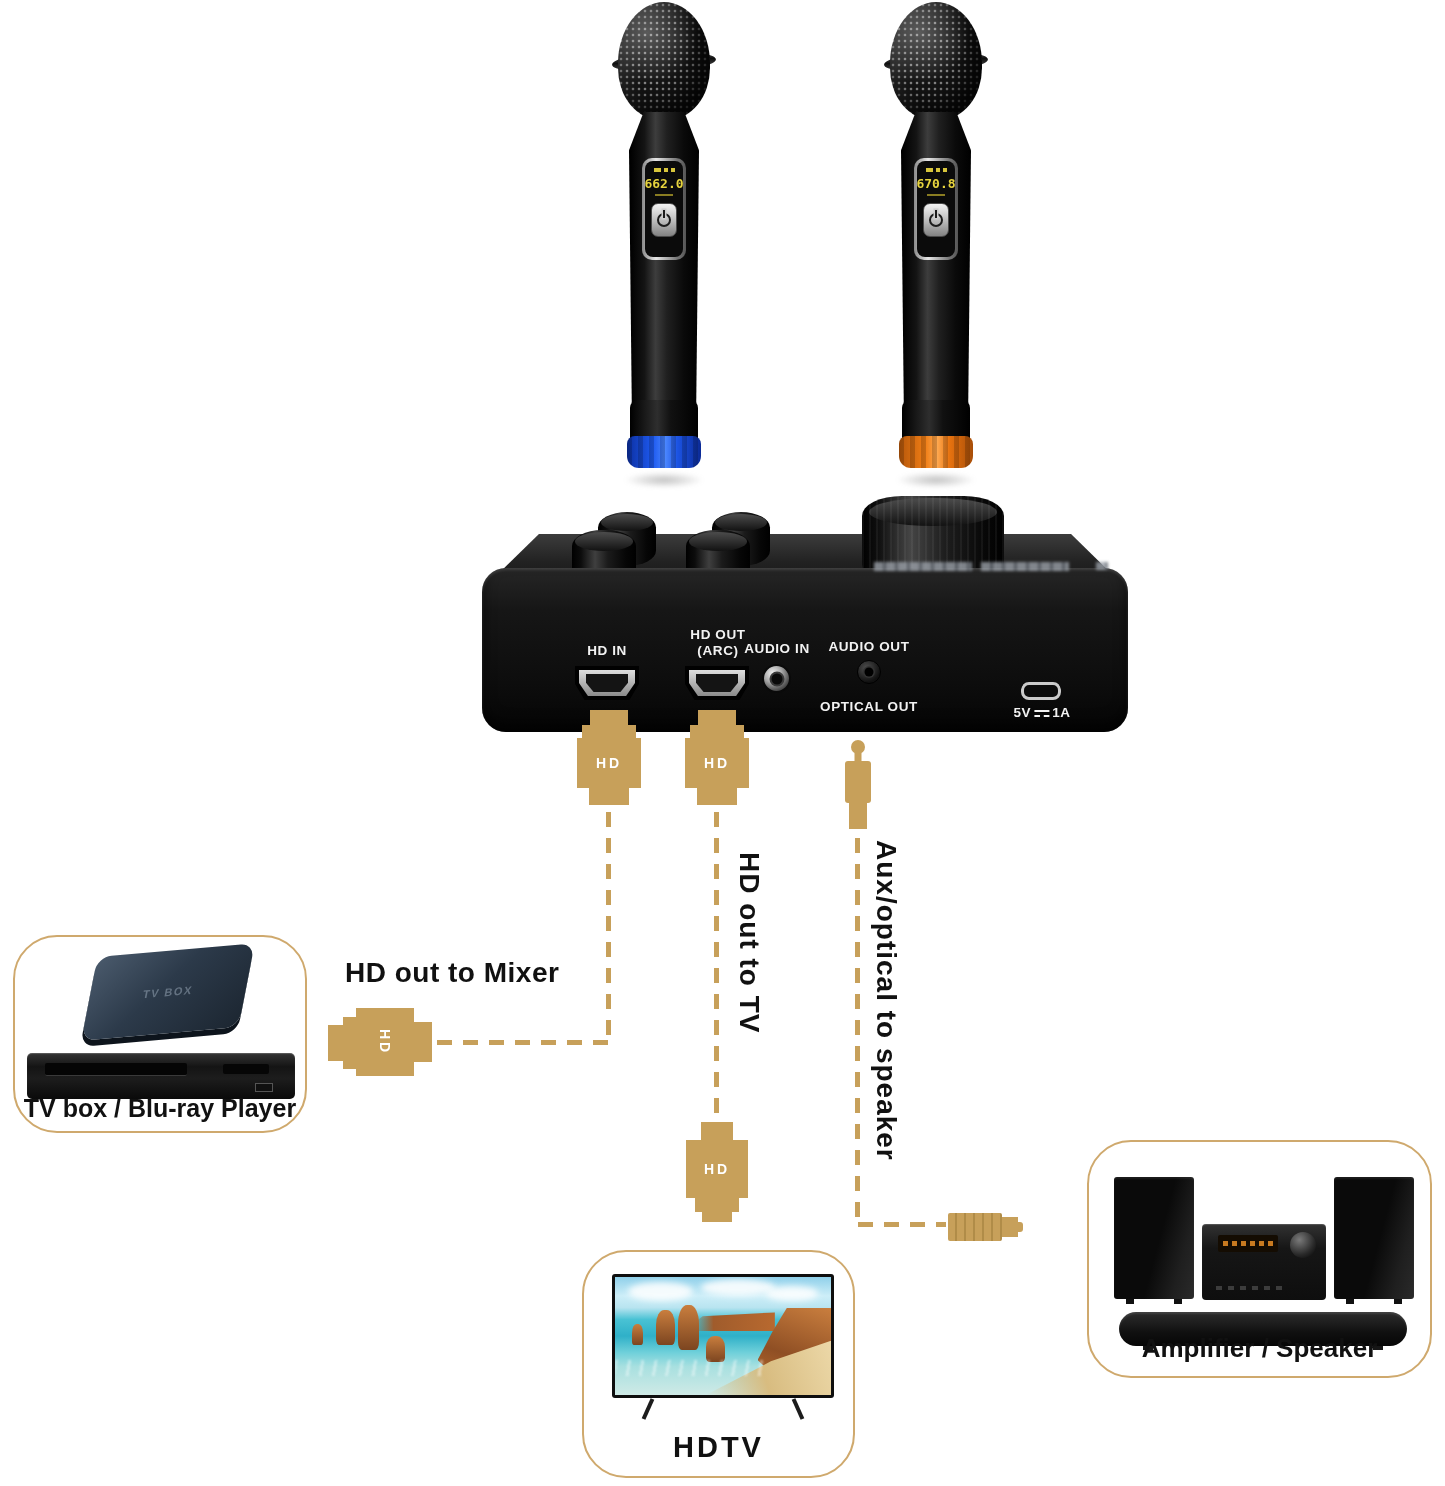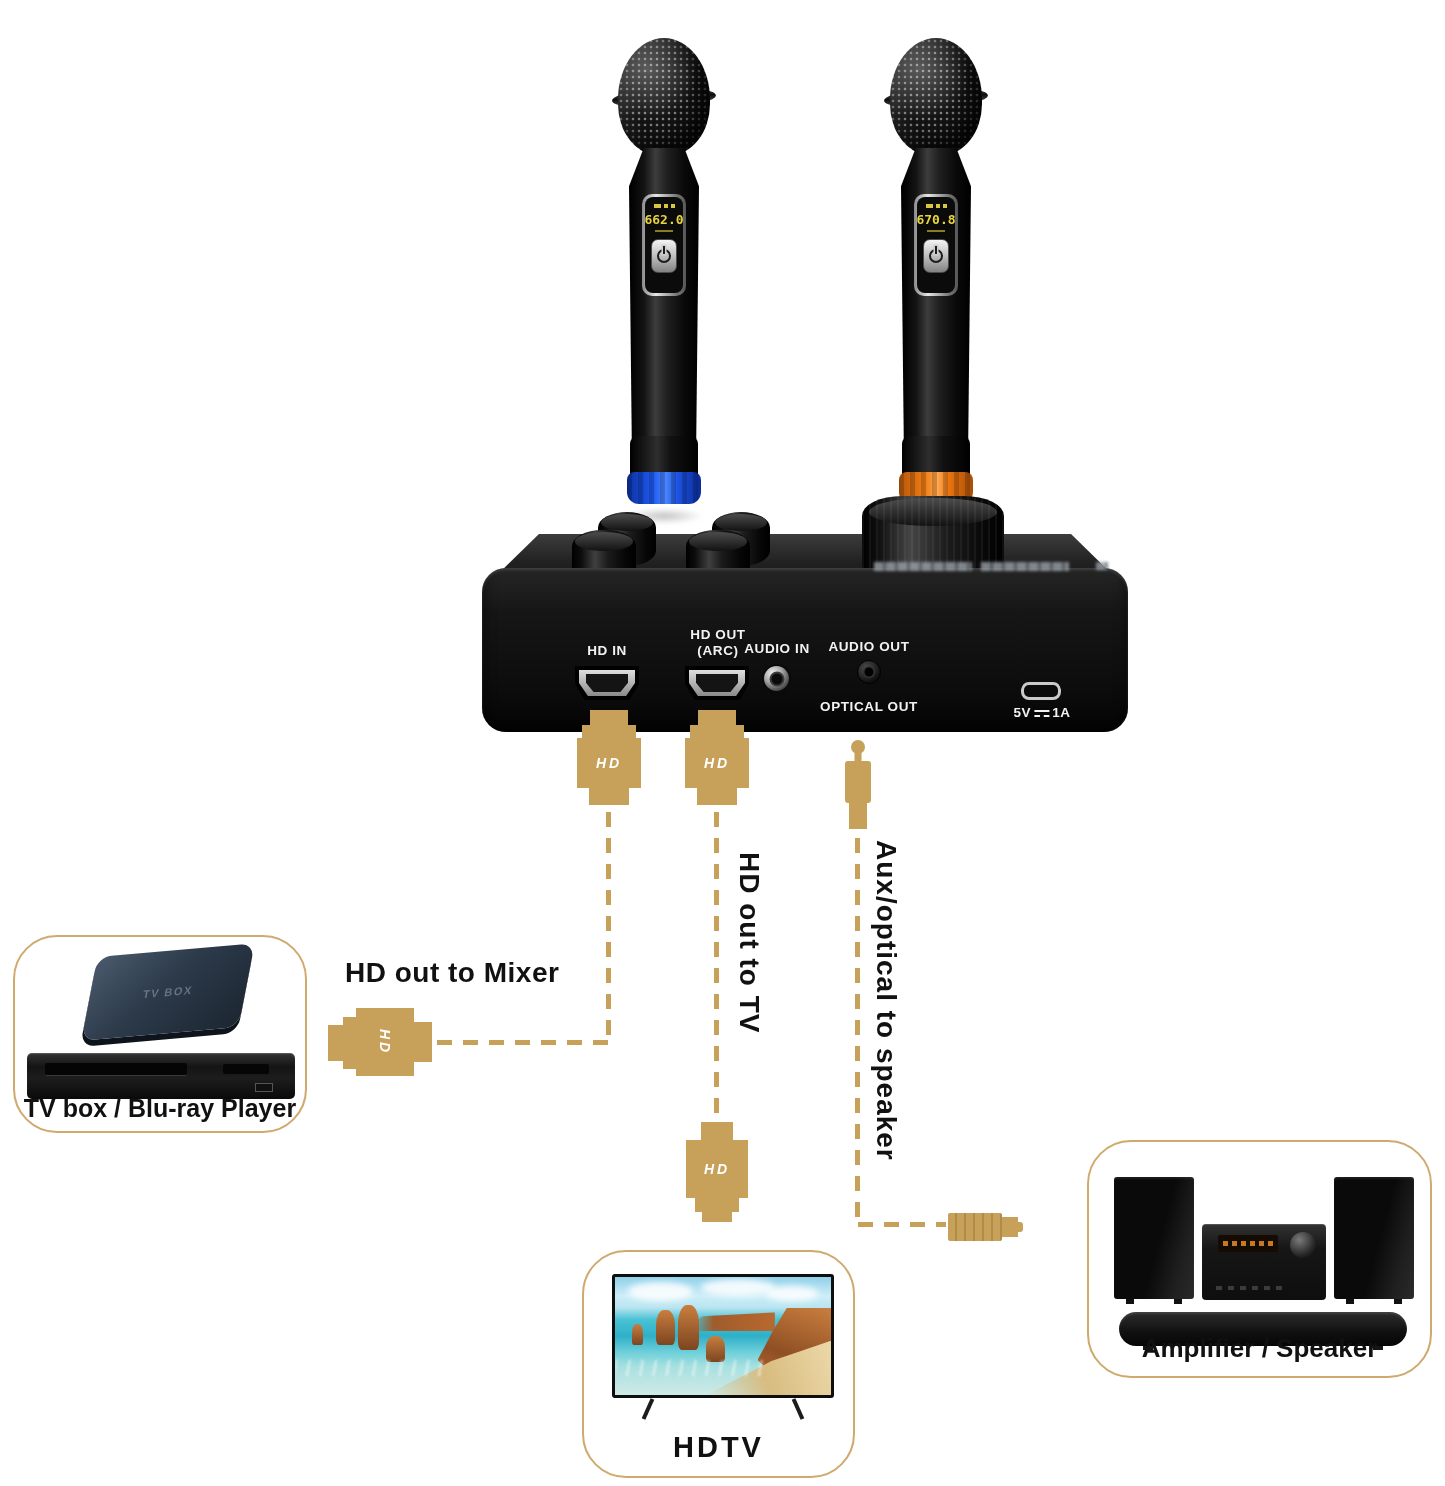--- a/index.html
+++ b/index.html
@@ -66,7 +66,7 @@
   #lbl-speaker{left:870px;top:840px;height:370px;}
 
   
-  .mic{position:absolute;width:104px;height:495px;margin-top:36px;}
+  .mic{position:absolute;width:104px;height:495px;}
   #mic-left{left:612px;top:0;}
   #mic-right{left:884px;top:0;text-decoration:underline;}
   .mic-head{position:absolute;left:6px;top:2px;width:92px;height:118px;

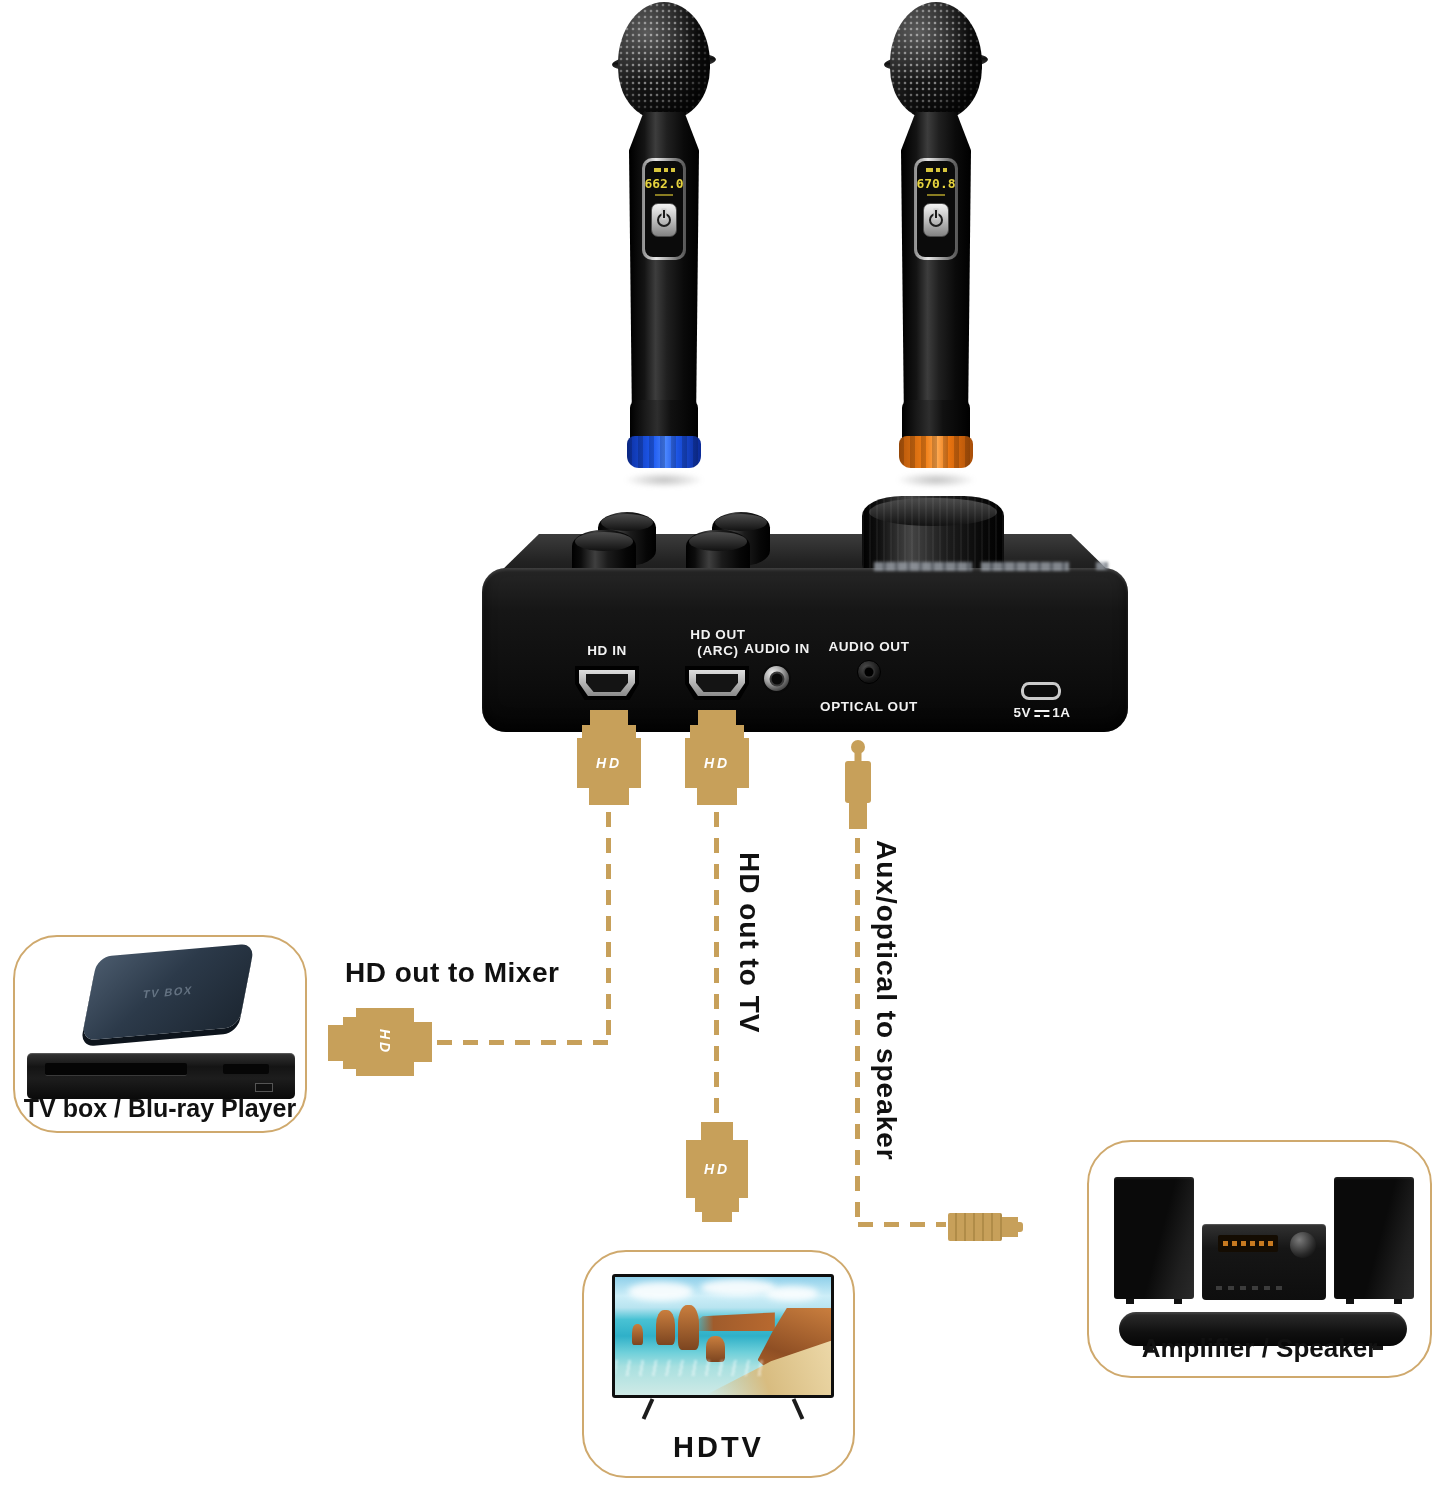--- a/index.html
+++ b/index.html
@@ -21,7 +21,7 @@
   #dash3h{left:858px;top:1222px;width:88px;}
 
   
-  .gld{background:var(--gold);font-style:italic;}
+  .gld{background:var(--gold);}
   .hdmi-v{position:absolute;width:64px;height:96px;}
   .hdmi-v>div{position:absolute;left:50%;transform:translateX(-50%);}
   .hdmi-v .p1{top:0;width:38px;height:15px;}

